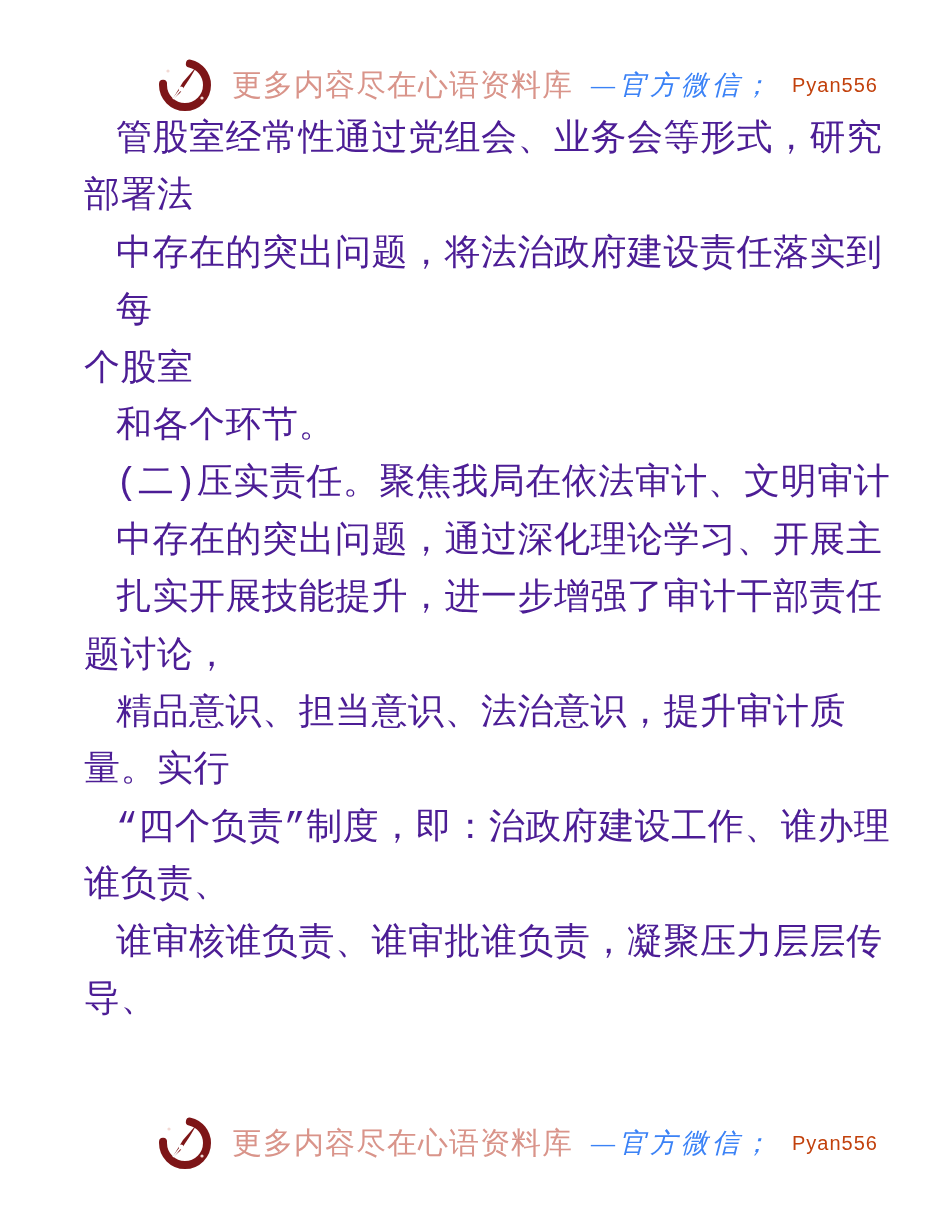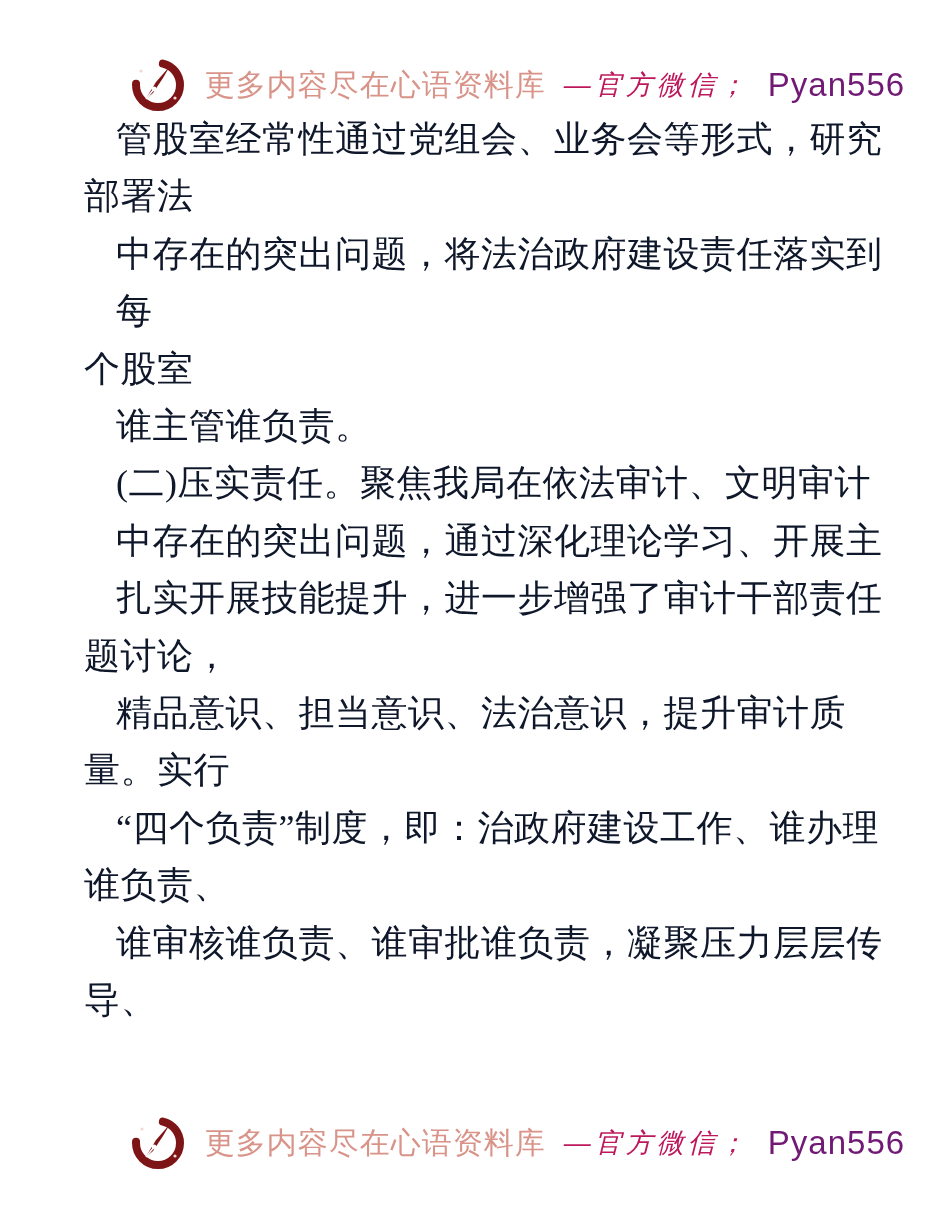--- a/index.html
+++ b/index.html
@@ -32,11 +32,11 @@
     font-family: "Liberation Serif", serif;
   }
   .wm-label {
-    color: #be185d;
+    color: #3b82f6;
     font-size: 27px;
     font-style: italic;
     letter-spacing: 4px;
-    font-family: Liberation Sans, sans-serif;
+    font-family: Liberation Serif, serif;
   }
   .wm-id {
     color: #701a75;

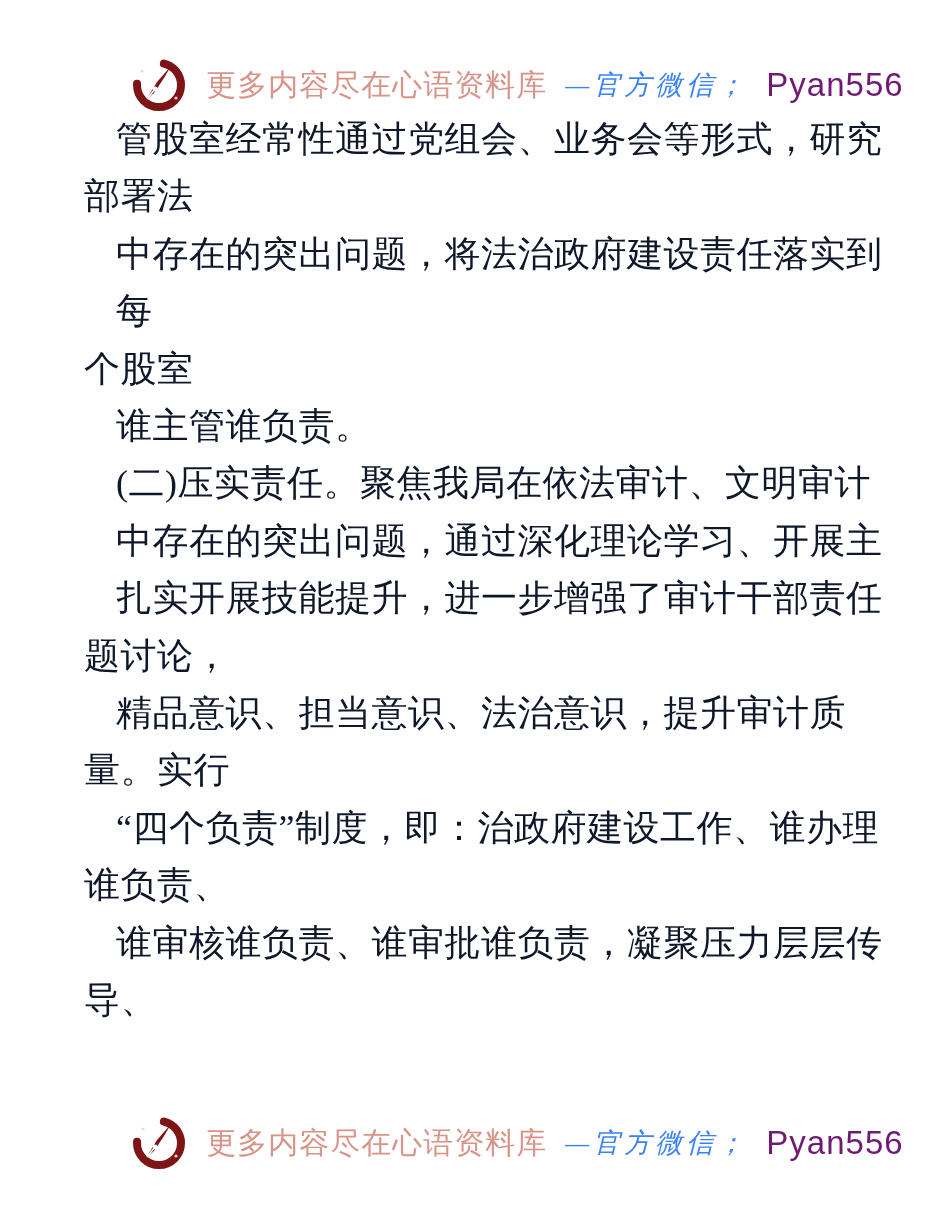--- a/index.html
+++ b/index.html
@@ -39,8 +39,8 @@
     font-family: Liberation Serif, serif;
   }
   .wm-id {
-    color: #701a75;
-    font-size: 33px;
+    color: #c2410c;
+    font-size: 20px;
     letter-spacing: 1px;
     font-family: "Liberation Sans", sans-serif;
   }

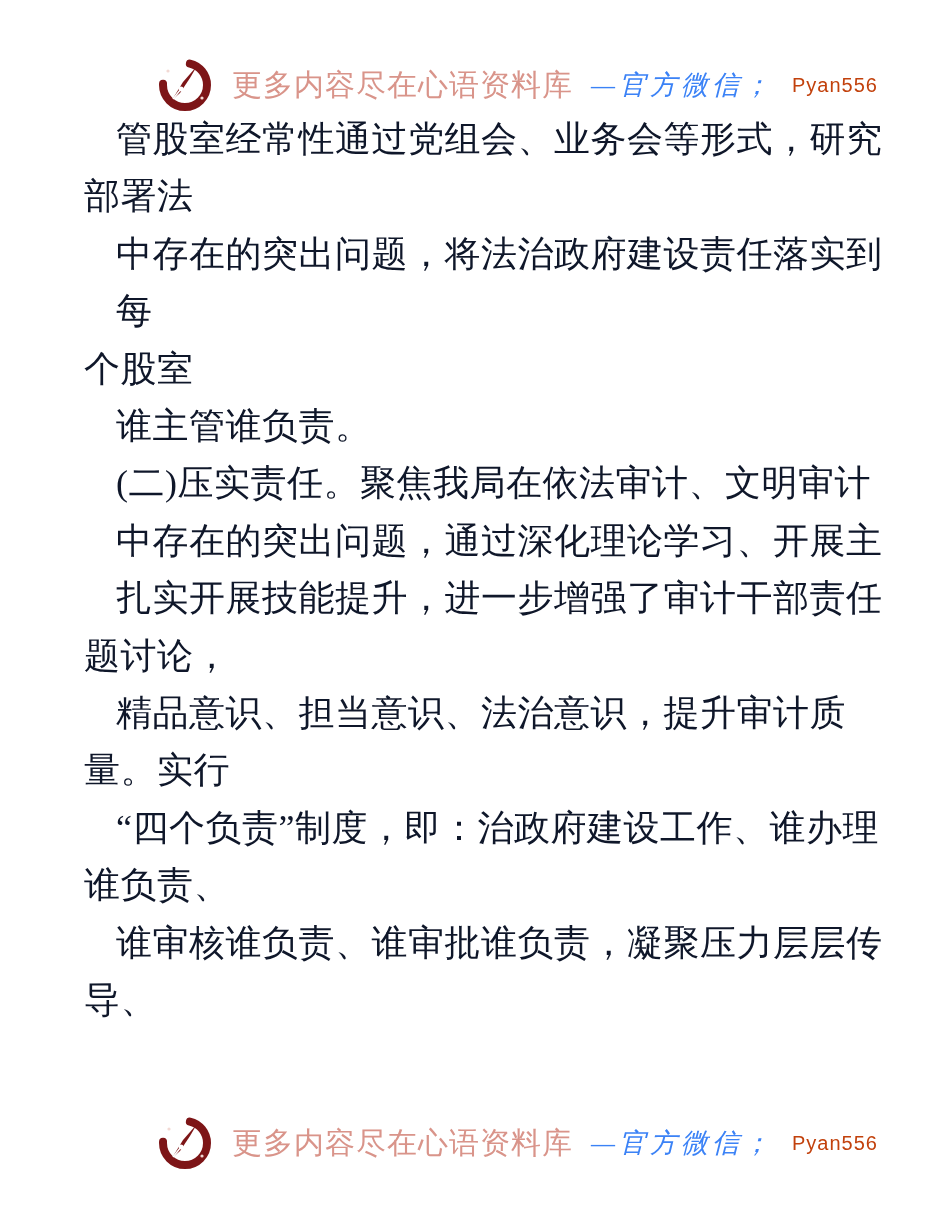--- a/index.html
+++ b/index.html
@@ -49,11 +49,11 @@
     top: 111px;
     left: 84px;
     right: 50px;
-    color: #0f172a;
+    color: #4c1d95;
     font-size: 36px;
     line-height: 57.4px;
     letter-spacing: 0.5px;
-    font-family: Liberation Serif, serif;
+    font-family: Liberation Mono, monospace;
   }
   .line { margin: 0; }
   .line.indent { padding-left: 32px; }

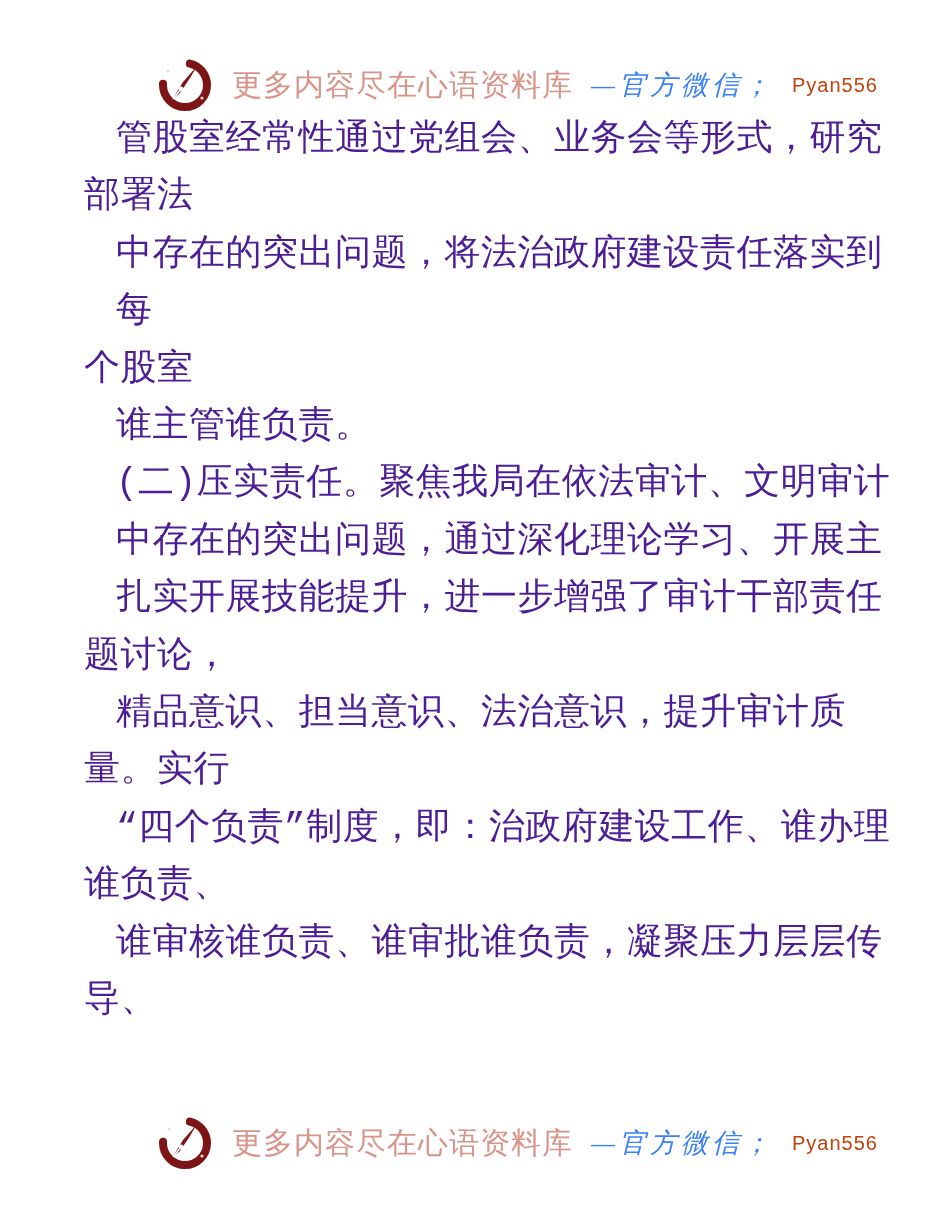--- a/index.html
+++ b/index.html
@@ -82,7 +82,7 @@
     <p class="line">部署法</p>
     <p class="line indent">中存在的突出问题，将法治政府建设责任落实到每</p>
     <p class="line">个股室</p>
-    <p class="line indent">谁主管谁负责。</p>
+    <p class="line indent">和各个环节。</p>
     <p class="line indent">(二)压实责任。聚焦我局在依法审计、文明审计</p>
     <p class="line indent">中存在的突出问题，通过深化理论学习、开展主</p>
     <p class="line indent">扎实开展技能提升，进一步增强了审计干部责任</p>

